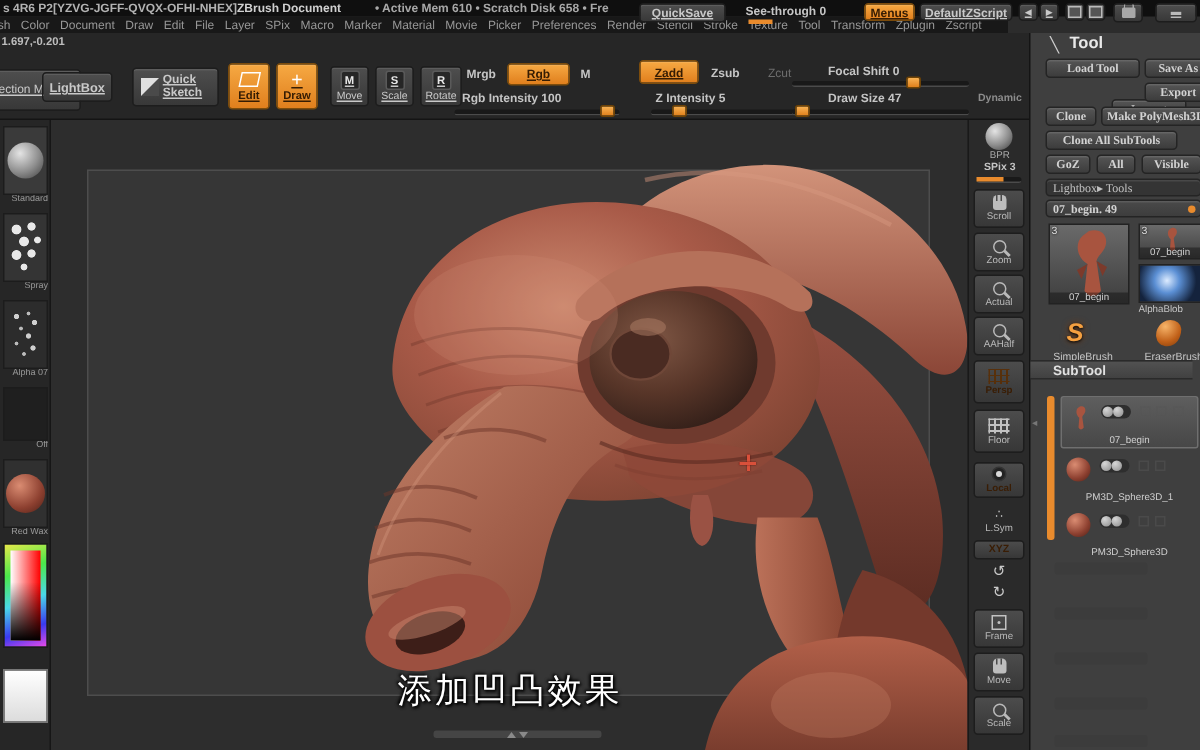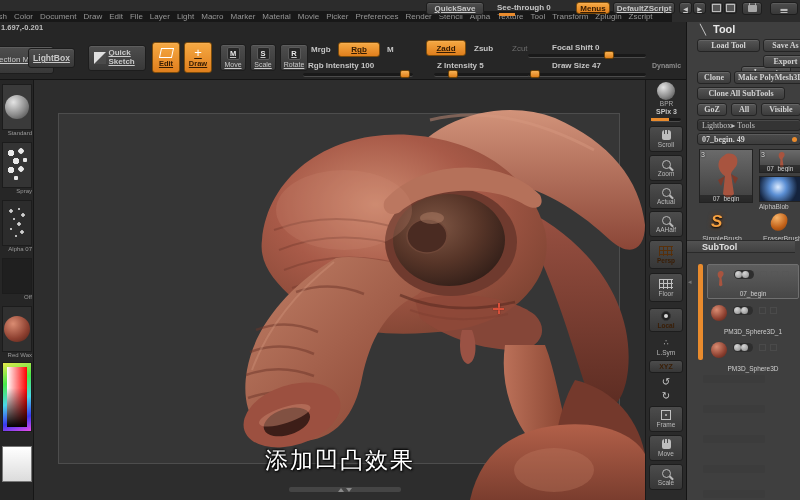--- a/index.html
+++ b/index.html
@@ -95,6 +95,11 @@
 
 <div id="app">
 
+  <div class="titlebar">
+    <span class="lbl" style="left:2px;top:1px;font-size:8px;font-weight:bold;color:#b3b3b3;">s 4R6 P2[YZVG-JGFF-QVQX-OFHI-NHEX]</span>
+    <span class="lbl" style="left:158px;top:1px;font-size:8px;font-weight:bold;color:#d0d0d0;">ZBrush Document</span>
+    <span class="lbl" style="left:250px;top:1px;font-size:8px;font-weight:bold;color:#a8a8a8;width:172px;overflow:hidden;">• Active Mem 610 • Scratch Disk 658 • Fre</span>
+  </div>
   <div class="b" style="left:426px;top:2px;width:58px;height:13px;font-weight:bold;z-index:5;">QuickSave</div>
   <span class="lbl" style="left:497px;top:3px;font-size:8px;font-weight:bold;z-index:5;">See-through 0</span>
   <div class="abs" style="left:499px;top:13px;width:16px;height:3px;background:#e98b2d;z-index:5;"></div>

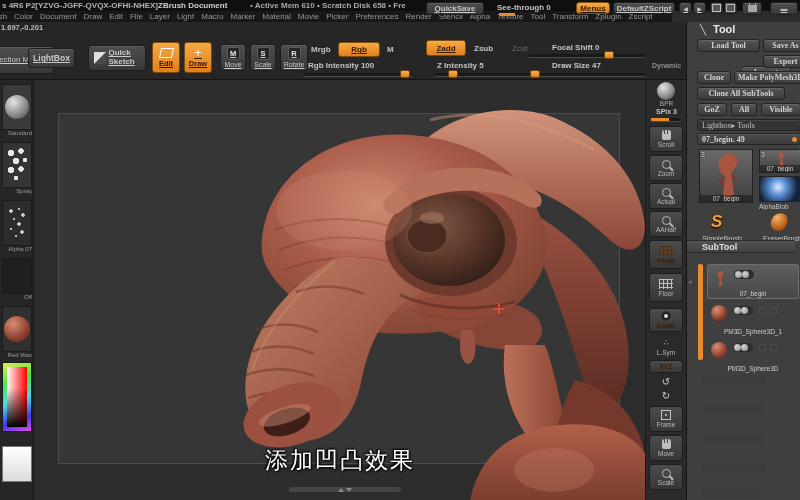--- a/index.html
+++ b/index.html
@@ -132,7 +132,7 @@
     <span>Edit</span>
     <span>File</span>
     <span>Layer</span>
-    <span>Light</span>
+    <span>SPix</span>
     <span>Macro</span>
     <span>Marker</span>
     <span>Material</span>

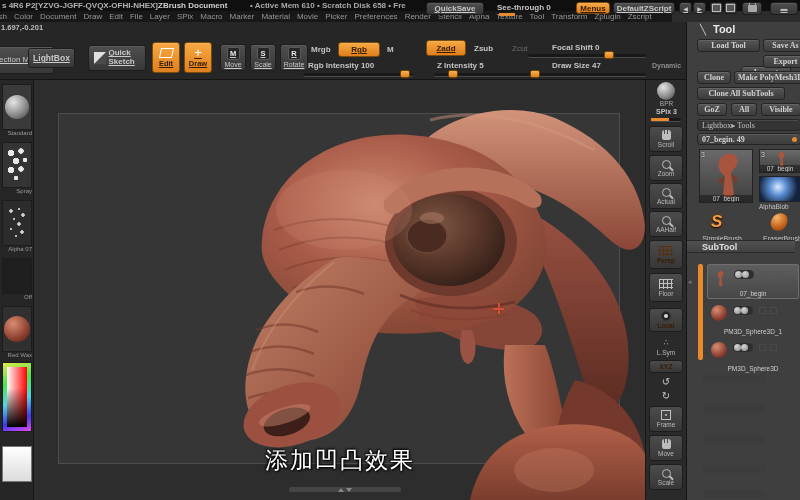--- a/index.html
+++ b/index.html
@@ -141,7 +141,7 @@
     <span>Preferences</span>
     <span>Render</span>
     <span>Stencil</span>
-    <span>Alpha</span>
+    <span>Stroke</span>
     <span>Texture</span>
     <span>Tool</span>
     <span>Transform</span>

